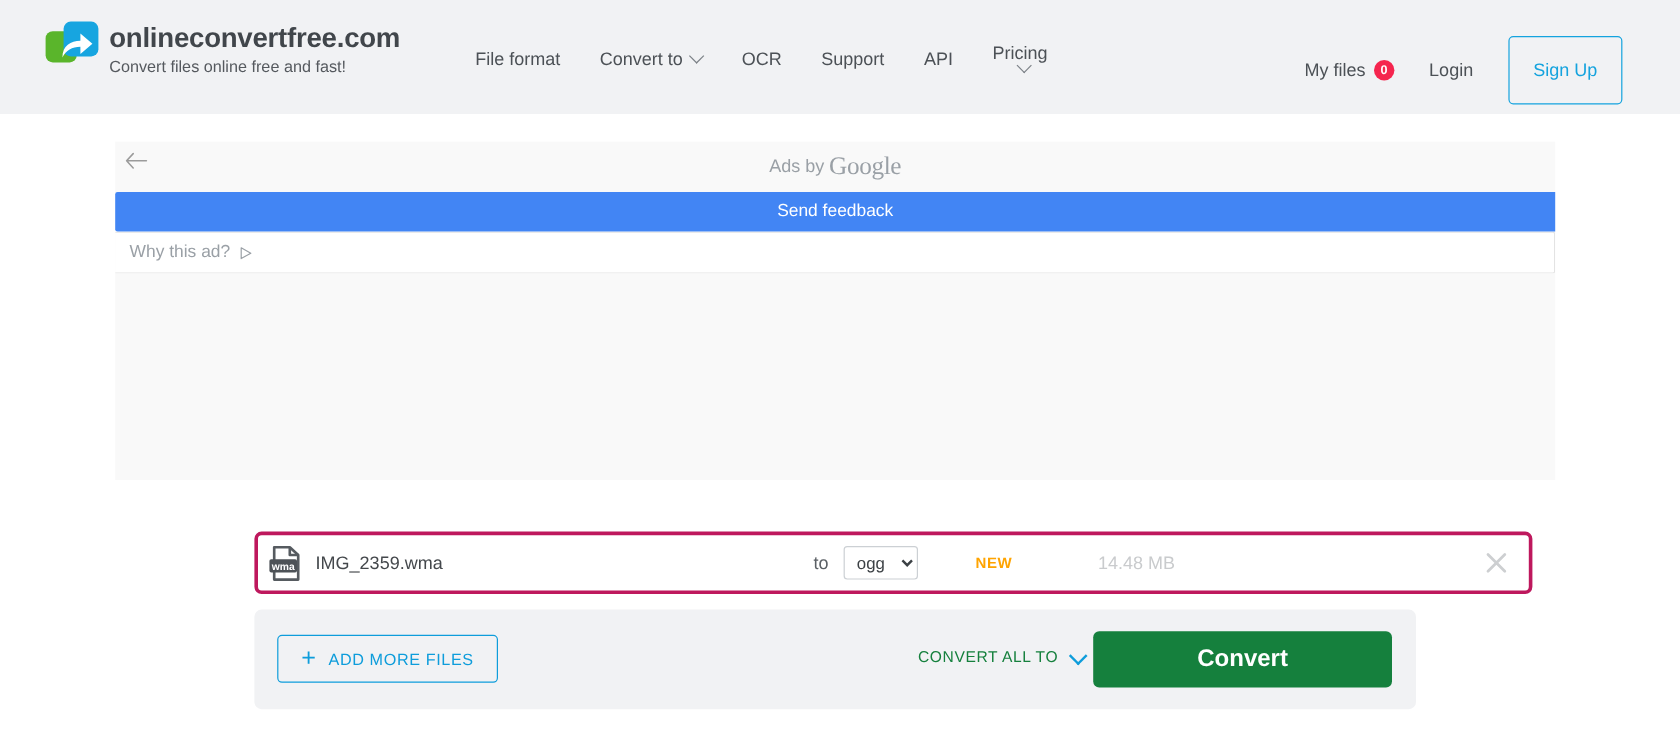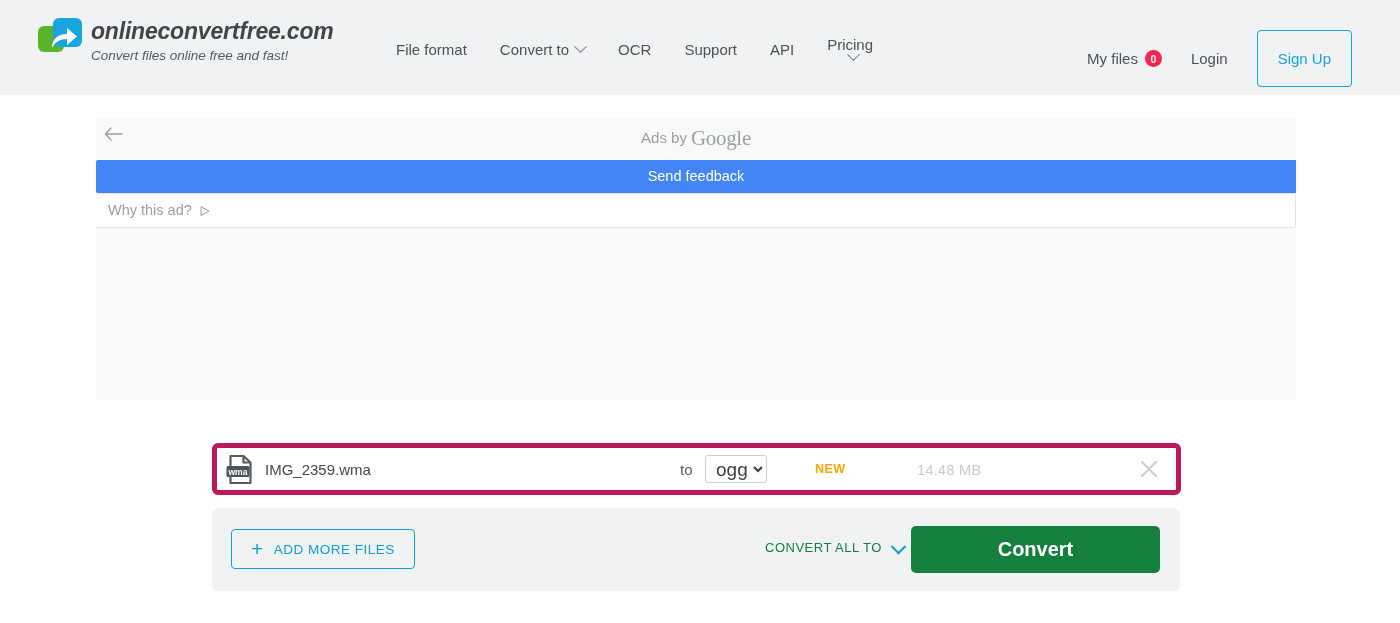--- a/index.html
+++ b/index.html
@@ -29,7 +29,6 @@
     top: 18px;
     display: flex;
     align-items: flex-start;
-    font-style: italic;
   }
   .logo-mark {
     position: relative;

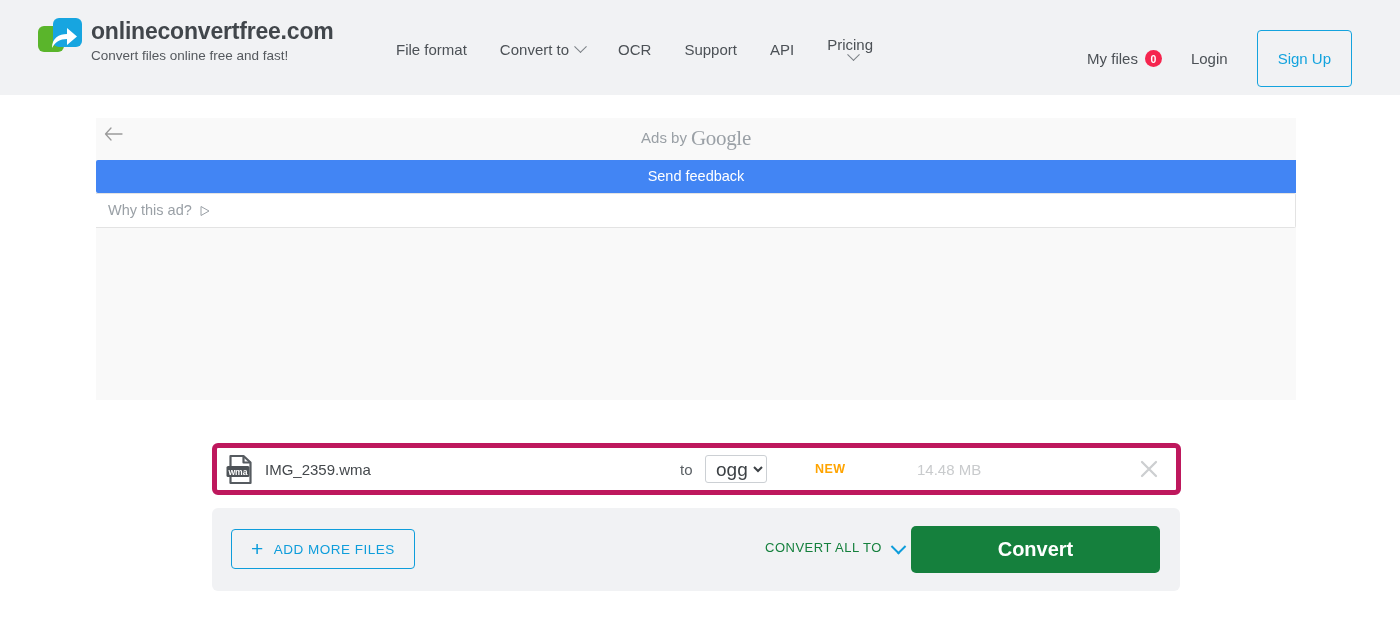--- a/index.html
+++ b/index.html
@@ -215,10 +215,10 @@
     position: absolute;
     left: 212px;
     top: 443px;
-    width: 969px;
+    width: 1065px;
     height: 52px;
     background: #ffffff;
-    border: 5px solid #be185d;
+    border: 3px solid #be185d;
     border-radius: 6px;
     display: flex;
     align-items: center;

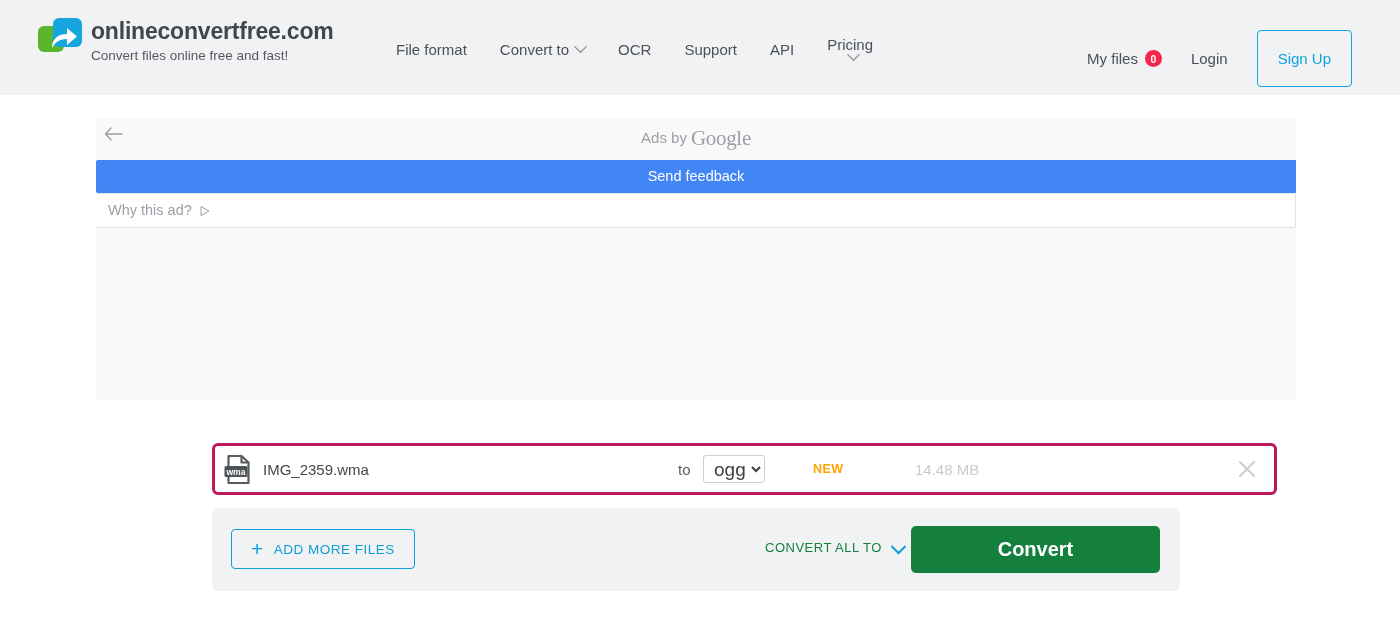--- a/index.html
+++ b/index.html
@@ -246,7 +246,7 @@
     left: 488px;
     width: 62px;
     height: 28px;
-    font-size: 19px;
+    font-size: 14px;
     color: #3c4145;
     border: 1px solid #ccd0d4;
     border-radius: 3px;

